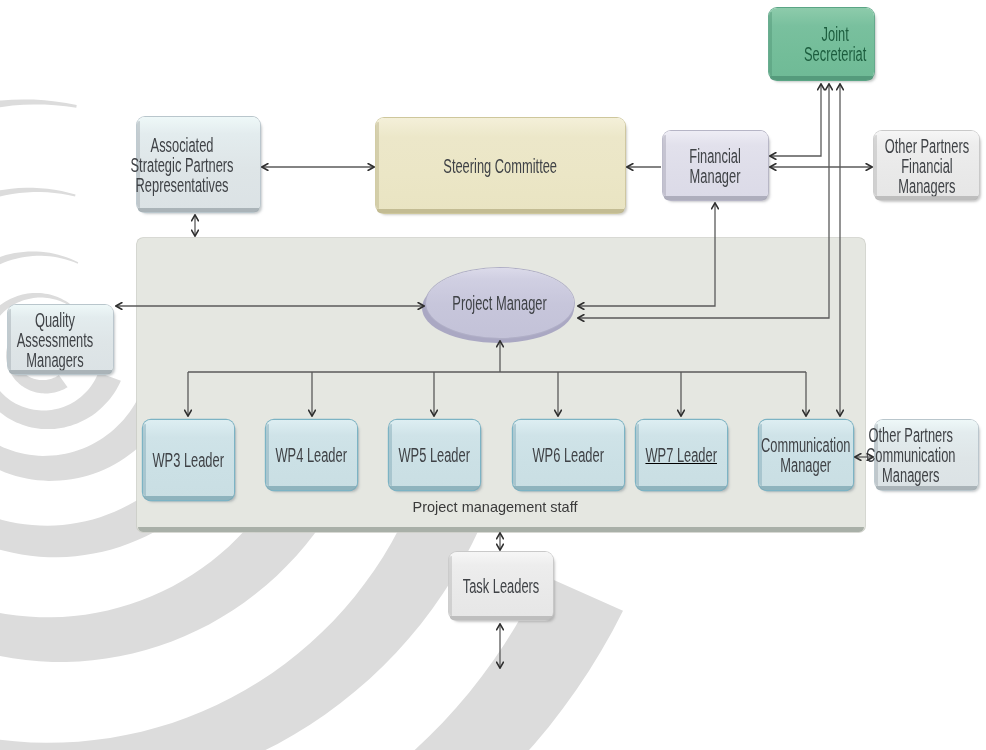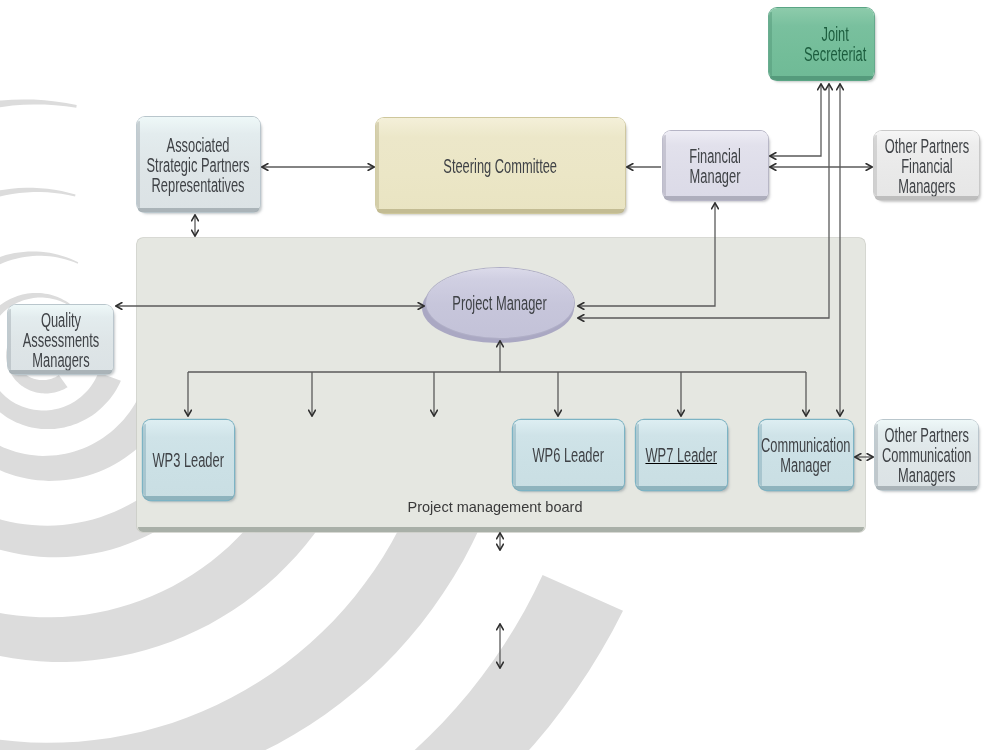--- a/index.html
+++ b/index.html
@@ -37,6 +37,7 @@
   .bx-blue{
      background:linear-gradient(to bottom,#eef8f8 0%,#e3ecee 18%,#dee5e7 55%,#dbe2e5 100%);
      box-shadow:0 0 0 0.9px #b9c6cc, 2.5px 3px 2.5px -1px rgba(120,128,133,0.42);
+     justify-content:flex-end;
   }
   .bx-blue::after{background:#9da7ad;}
   .bx-blue::before{background:#9da7ad;}

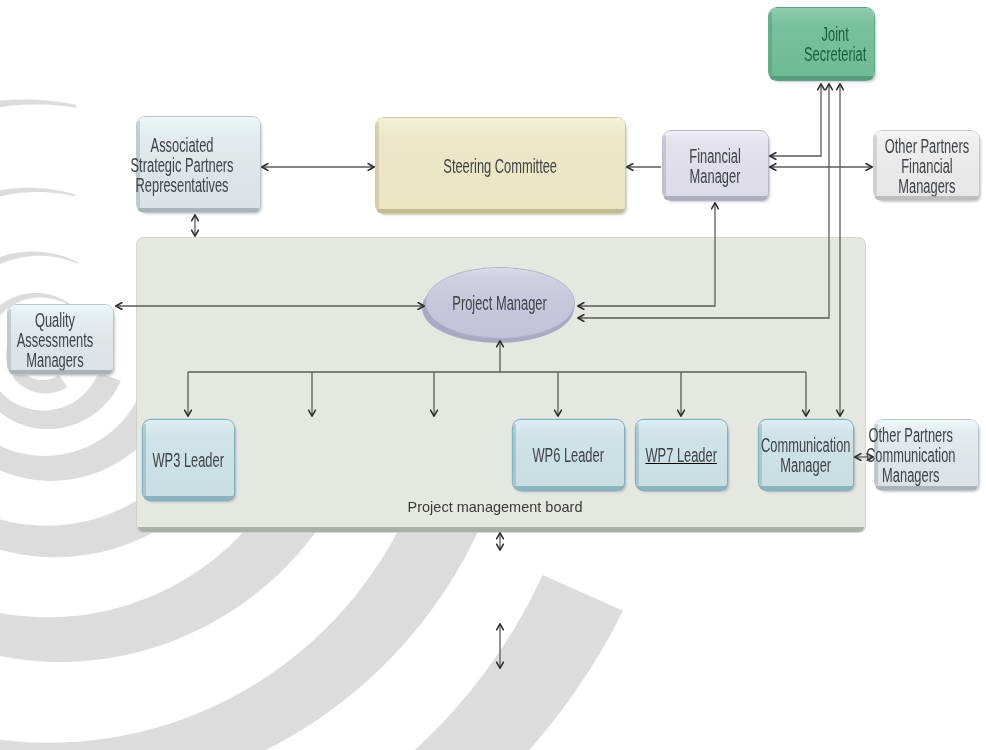--- a/index.html
+++ b/index.html
@@ -153,6 +153,9 @@
 
   <div class="node bx bx-wp" style="left:143px;top:420px;width:91px;height:80px;">
     <span class="lbl">WP3 Leader</span>
+  </div>
+  <div class="node bx bx-wp" style="left:266px;top:420px;width:91px;height:70px;">
+    <span class="lbl">WP4 Leader</span>
   </div>
   <div class="node bx bx-wp" style="left:513px;top:420px;width:111px;height:70px;">
     <span class="lbl">WP6 Leader</span>

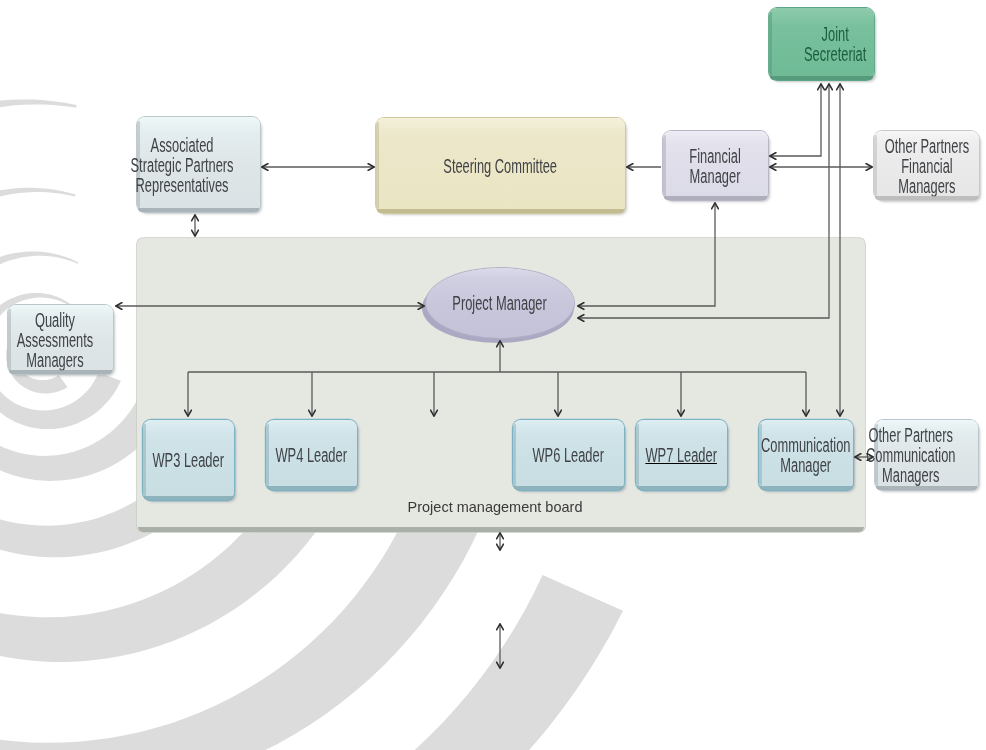--- a/index.html
+++ b/index.html
@@ -156,6 +156,9 @@
   </div>
   <div class="node bx bx-wp" style="left:266px;top:420px;width:91px;height:70px;">
     <span class="lbl">WP4 Leader</span>
+  </div>
+  <div class="node bx bx-wp" style="left:389px;top:420px;width:91px;height:70px;">
+    <span class="lbl">WP5 Leader</span>
   </div>
   <div class="node bx bx-wp" style="left:513px;top:420px;width:111px;height:70px;">
     <span class="lbl">WP6 Leader</span>

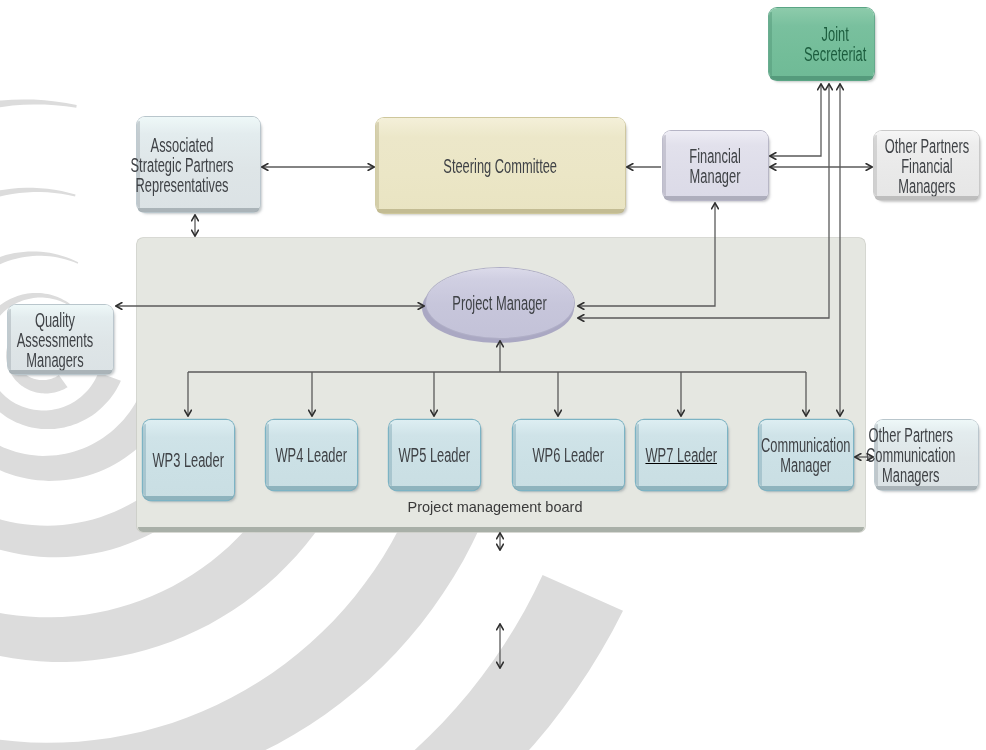--- a/index.html
+++ b/index.html
@@ -112,7 +112,7 @@
     </svg>
 
   <div id="board"></div>
-  <div id="board-label">Project management board</div>
+  <div id="board-label">Project management staff</div>
 
   <div class="node bx bx-blue" style="left:137px;top:117px;width:123px;height:95px;">
     <span class="lbl">Associated

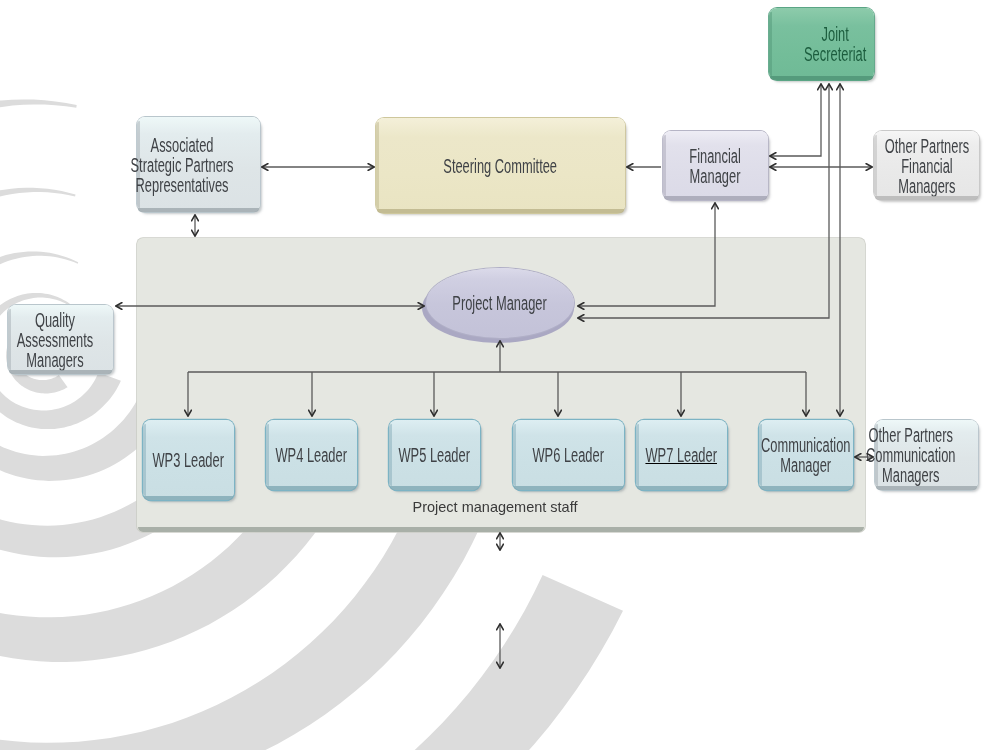--- a/index.html
+++ b/index.html
@@ -177,6 +177,9 @@
 Managers</span>
   </div>
 
+  <div class="node bx bx-grey" style="left:449px;top:552px;width:104px;height:68px;">
+    <span class="lbl">Task Leaders</span>
+  </div>
 
 
   <svg class="layer" id="edges" viewBox="0 0 986 750">

